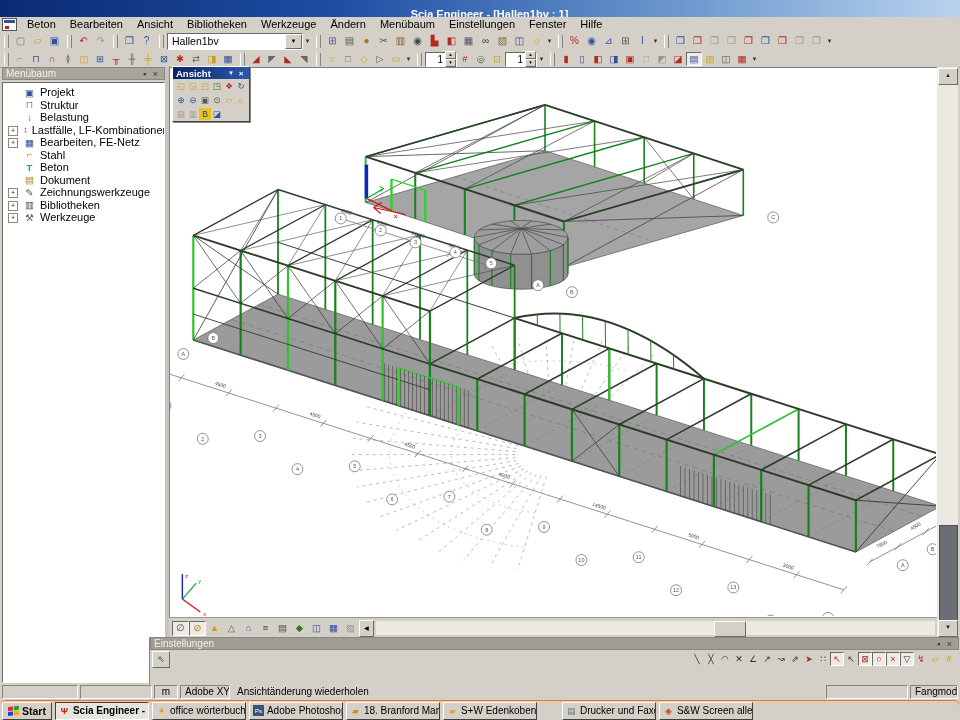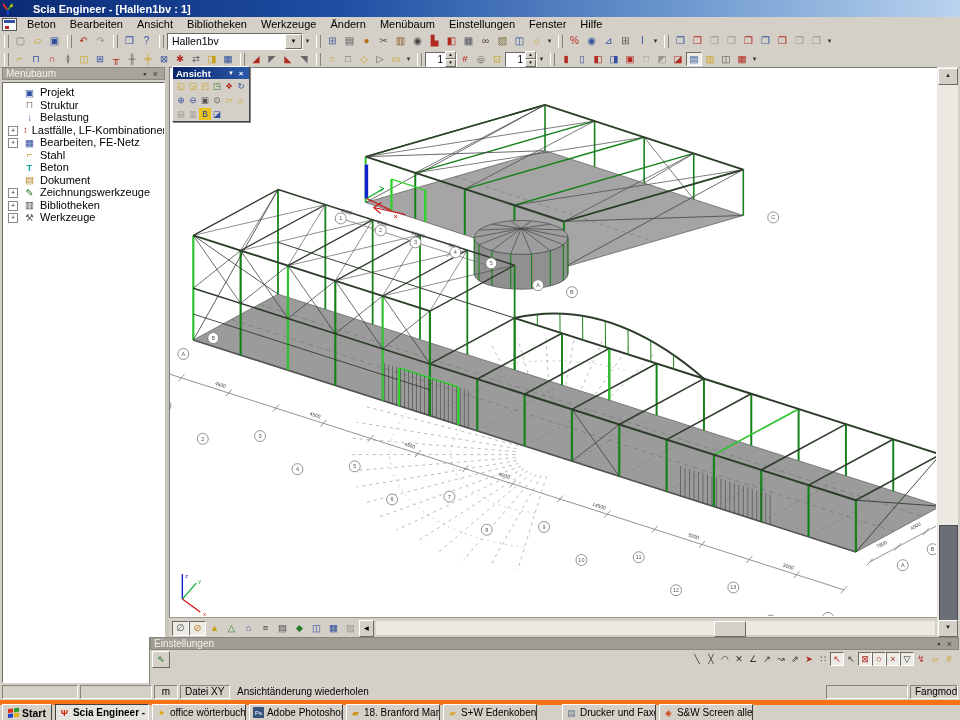--- a/index.html
+++ b/index.html
@@ -7,9 +7,9 @@
     font-family:"Liberation Sans",sans-serif;font-size:11px;color:#000;cursor:default;}
   .raised{border:1px solid;border-color:#fff #6d6a63 #6d6a63 #fff;}
   
-  .titlebar{position:absolute;left:0;top:0;width:100%;height:17px;display:flex;align-items:center;gap:19px;
-    padding-left:1px;box-sizing:border-box;color:#fff;font-weight:bold;font-size:11px;
-    background:linear-gradient(90deg,#0b2a73 0%,#1e4ea3 35%,#6f9ad0 72%,#b9d3ee 100%);}
+  .titlebar{position:absolute;left:0;top:0;width:100%;height:17px;display:flex;align-items:center;gap:8px;
+    padding-left:19px;box-sizing:border-box;color:#fff;font-weight:bold;font-size:11px;
+    background:linear-gradient(90deg,#0b2a73 0%,#1e4ea3 35%,#6f9ad0 72%,#b9d3ee 100%);flex-direction:column;}
   
   .menubar{position:absolute;left:0;top:17px;width:100%;height:14px;display:flex;align-items:center;
     background:#d4d0c8;border-bottom:1px solid #b9b6ae;}

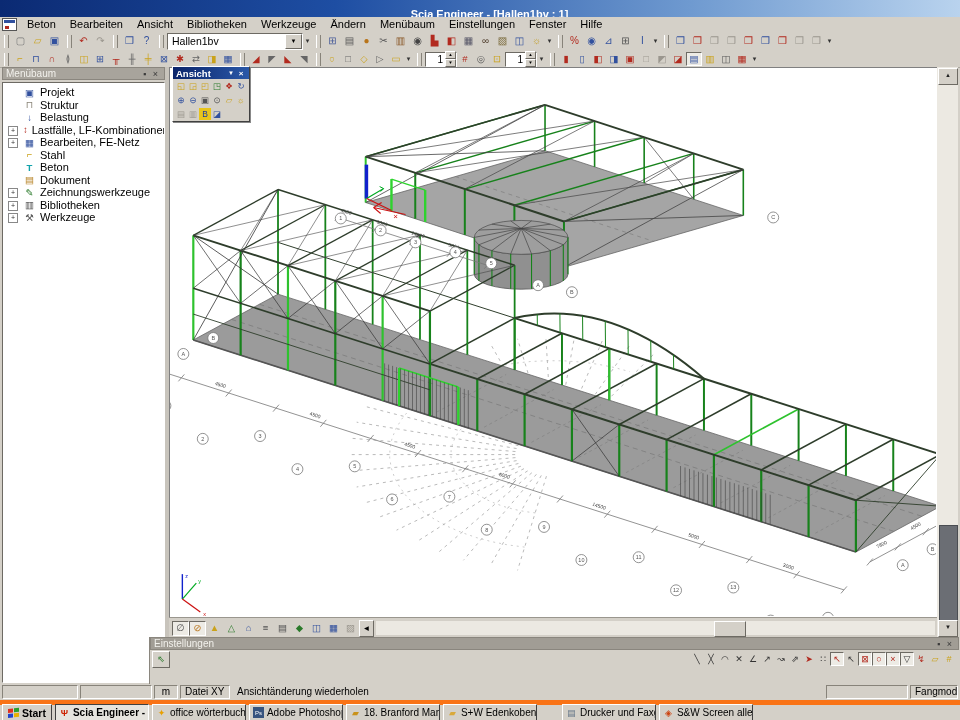--- a/index.html
+++ b/index.html
@@ -797,7 +797,7 @@
     <span class="scell" style="width:66px"></span>
     <span class="scell" style="width:62px"></span>
     <span class="scell" style="width:14px;text-align:center">m</span>
-    <span class="scell" style="width:40px">Datei XY</span>
+    <span class="scell" style="width:40px">Adobe XY</span>
     <span class="scell" style="flex:1;border-color:transparent;">Ansichtänderung wiederholen</span>
     <span class="scell" style="width:72px"></span>
     <span class="scell" style="width:38px">Fangmodus</span>

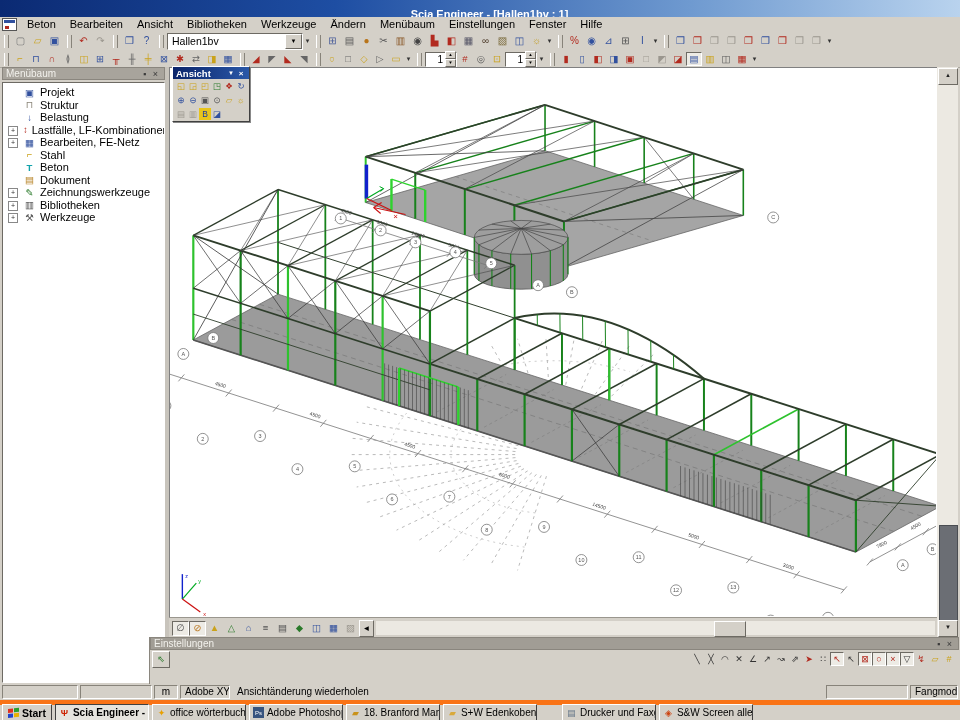--- a/index.html
+++ b/index.html
@@ -92,7 +92,7 @@
     border-color:#87837a #fff #fff #87837a;overflow:hidden;white-space:nowrap;}
   
   #taskbar{position:absolute;left:0;top:700px;width:100%;height:20px;background:#d4d0c8;
-    border-top:5px solid #f97316;display:flex;align-items:center;gap:3px;padding:0 2px;box-sizing:border-box;}
+    border-top:1px solid #f97316;display:flex;align-items:center;gap:3px;padding:0 2px;box-sizing:border-box;border-radius:6px;}
   .start{display:flex;align-items:center;gap:3px;height:16px;padding:0 5px;font-weight:bold;font-size:10.5px;
     background:#d4d0c8;border:1px solid;border-color:#fff #404040 #404040 #fff;}
   .task{display:flex;align-items:center;gap:3px;width:86px;height:16px;padding:0 3px;font-size:10px;

